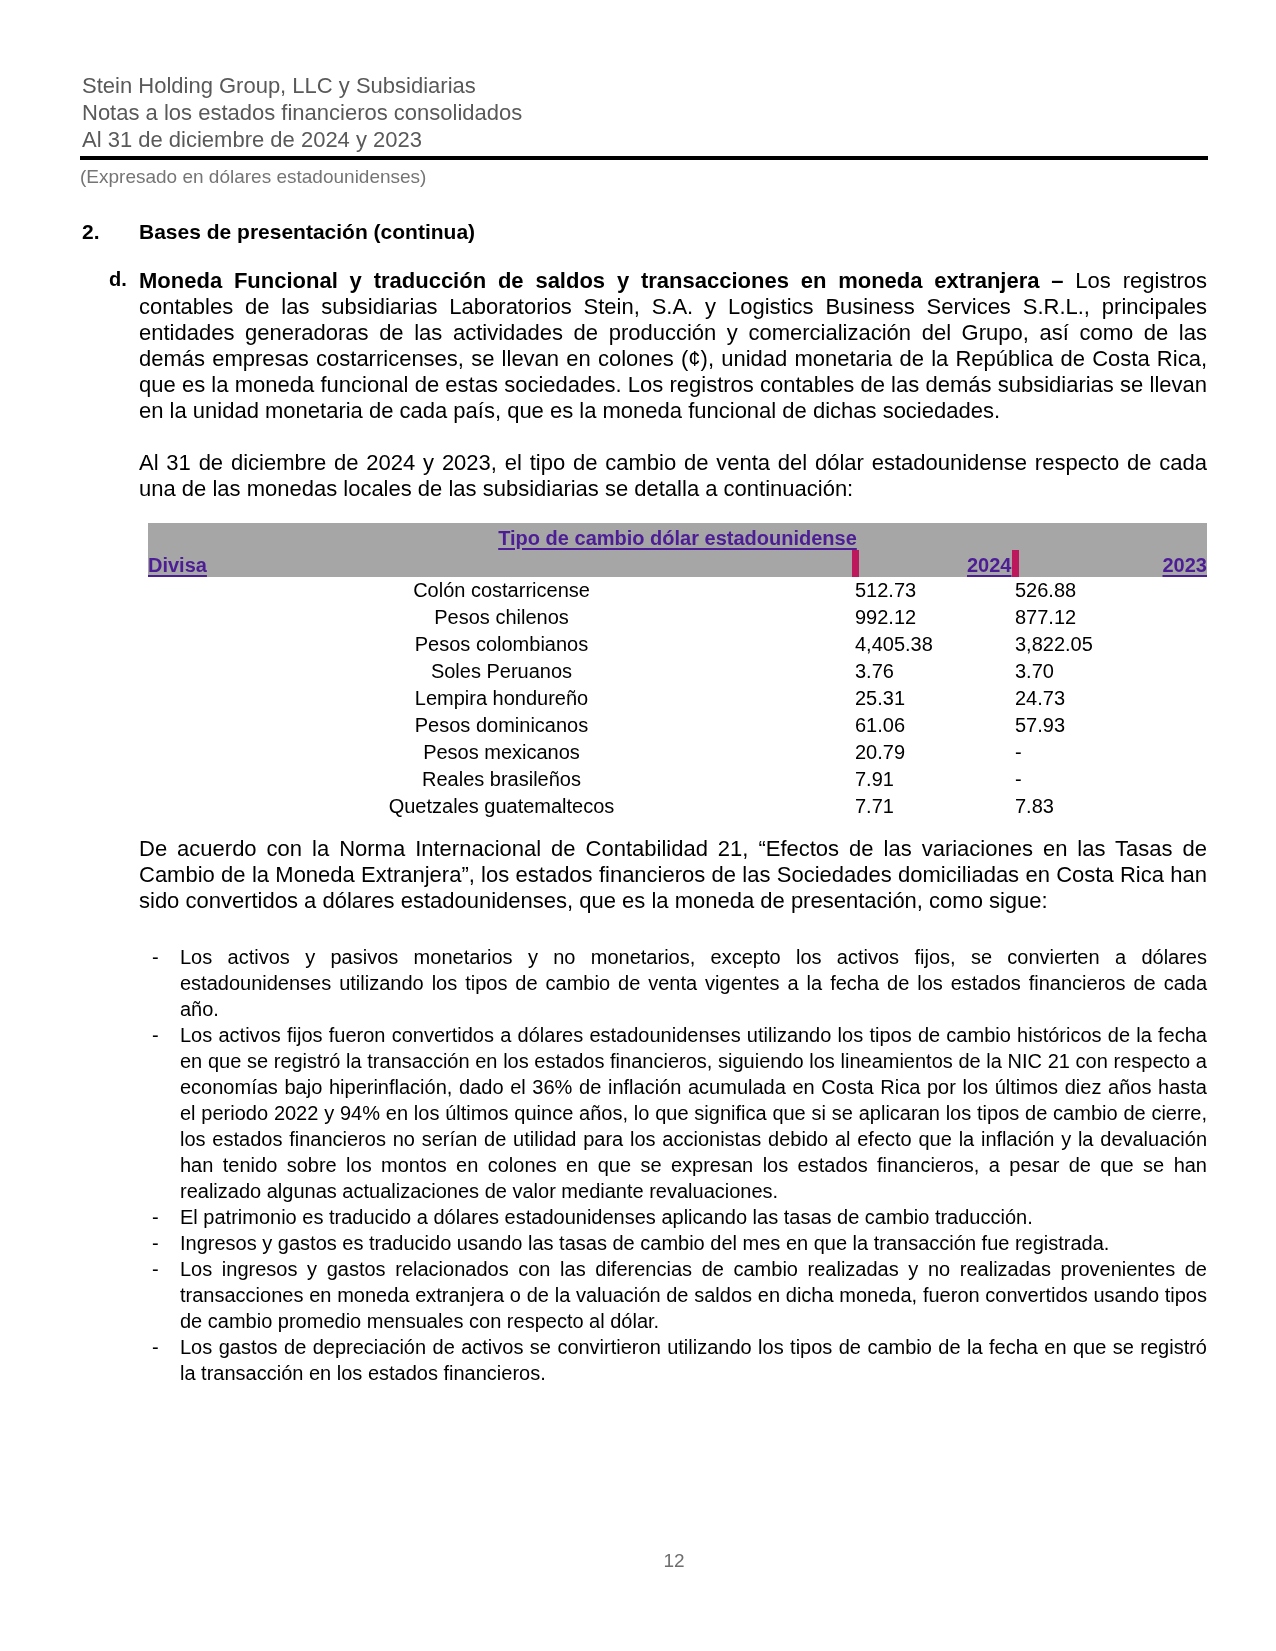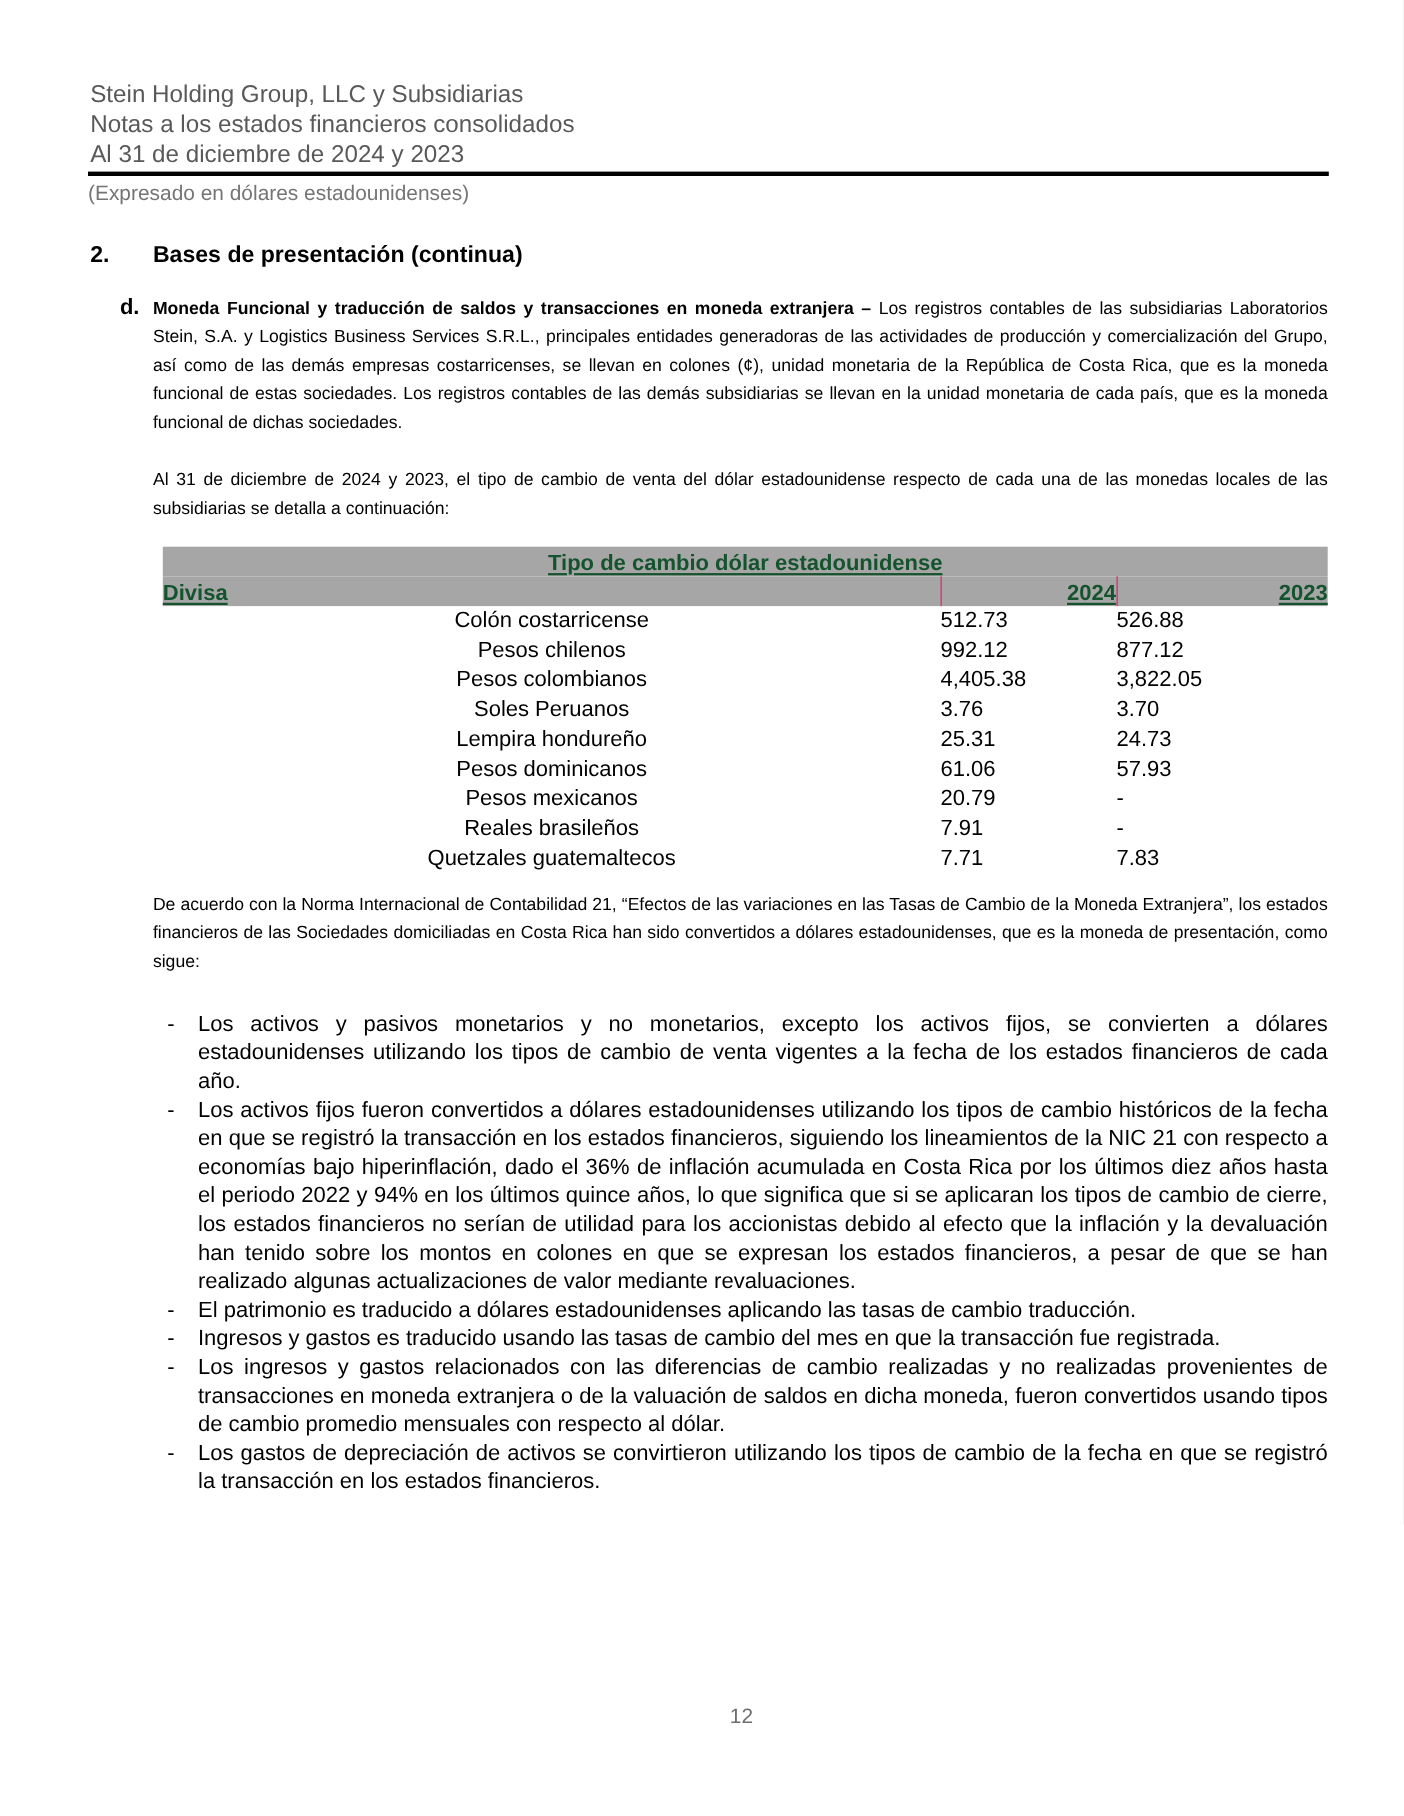--- a/index.html
+++ b/index.html
@@ -48,7 +48,7 @@
   .d-label { position: absolute; left: -30px; top: 0; font-weight: bold; font-size: 20px; }
   .para {
     text-align: justify;
-    font-size: 16px;
+    font-size: 22px;
     line-height: 26px;
   }
   .para .lead-bold { font-weight: bold; }

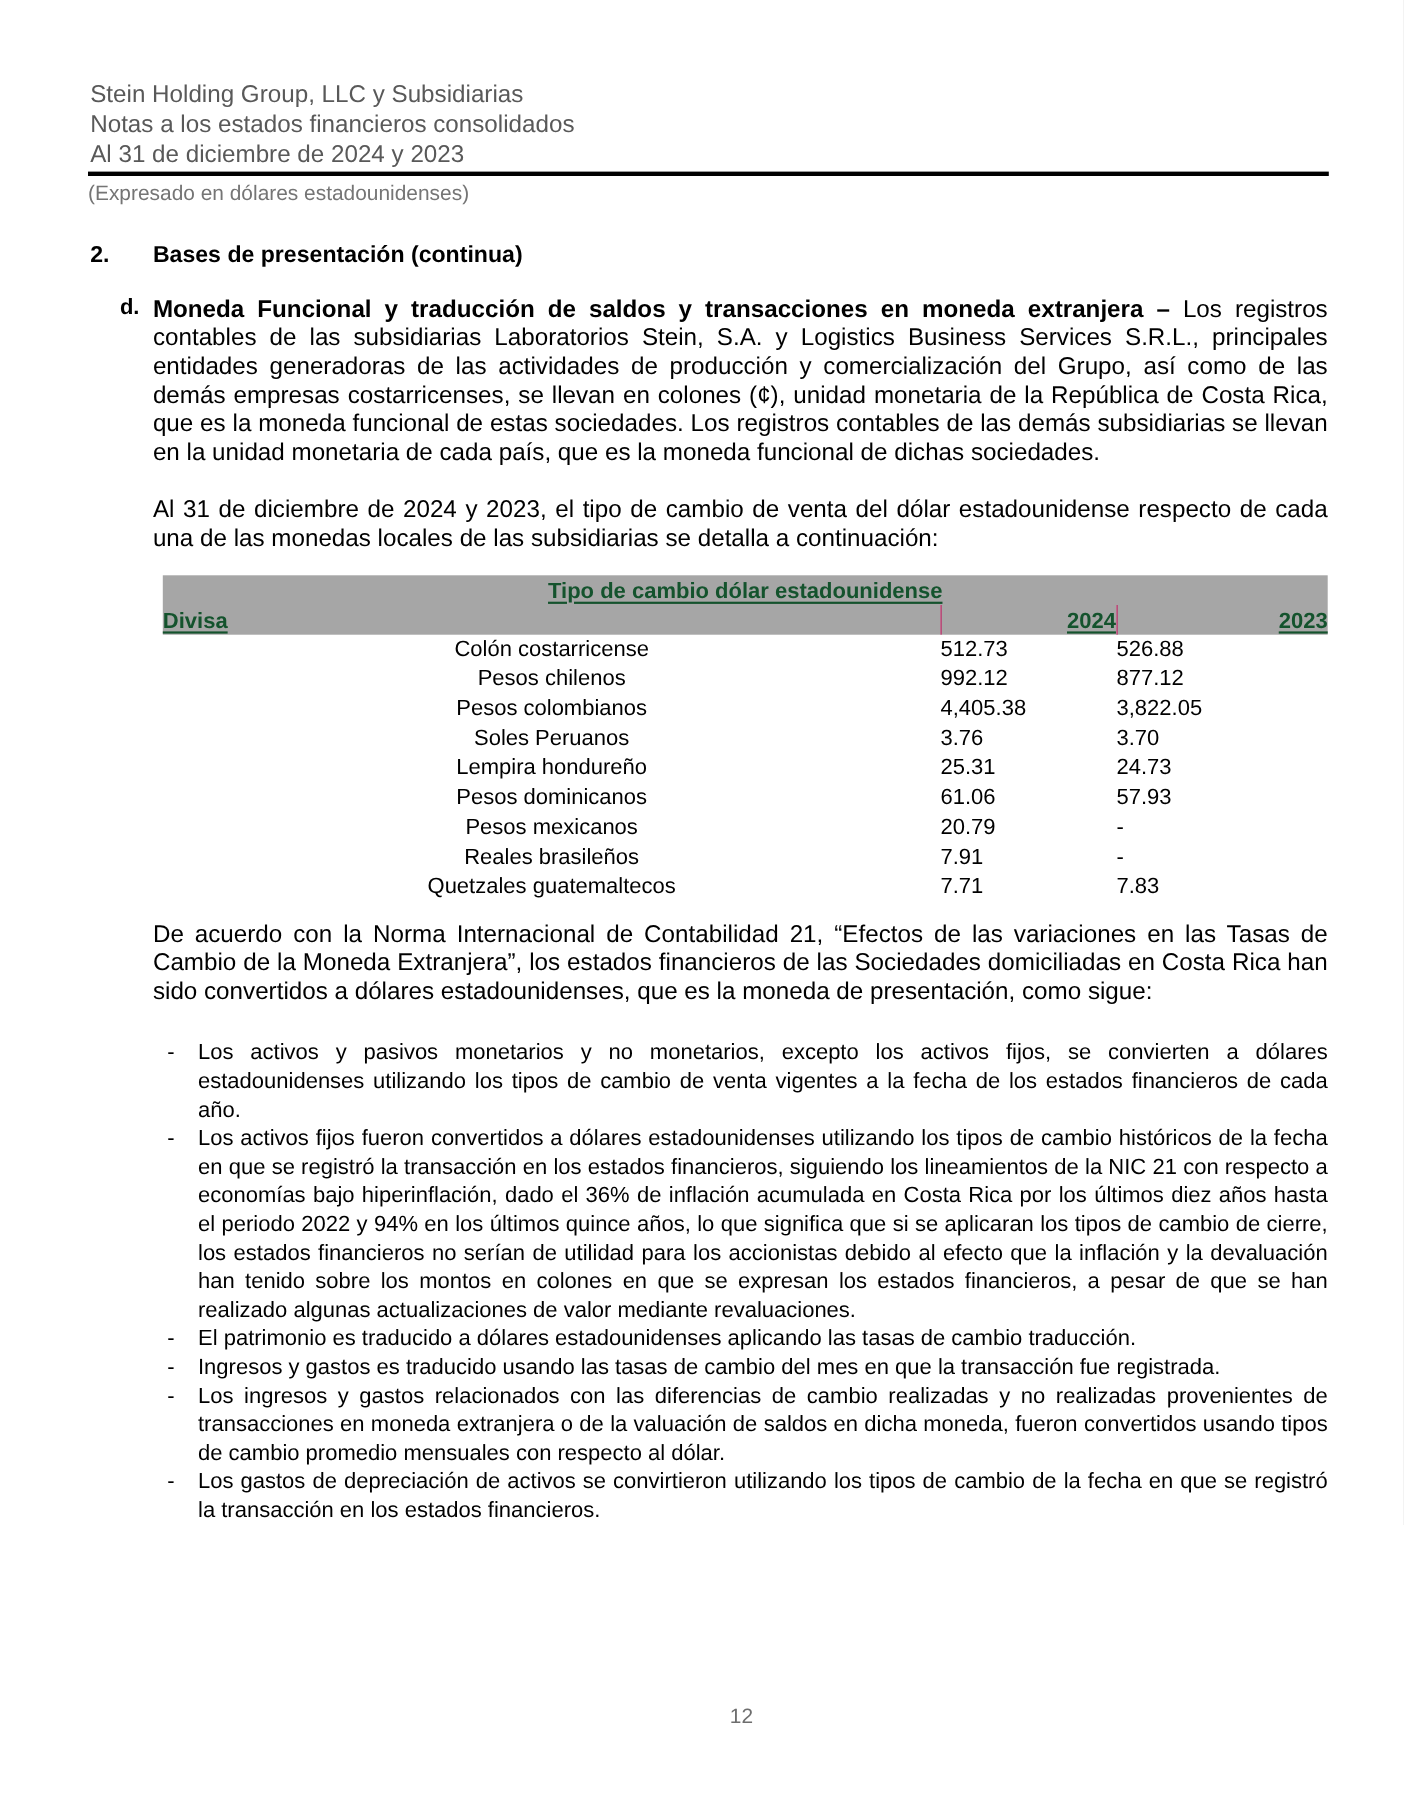--- a/index.html
+++ b/index.html
@@ -67,7 +67,7 @@
   table.fx col.c-2023  { width: 192px; }
   table.fx th {
     background: #a6a6a6;
-    color: #14532d;
+    color: #4c1d95;
     font-weight: bold;
     height: 27px;
     padding: 0;

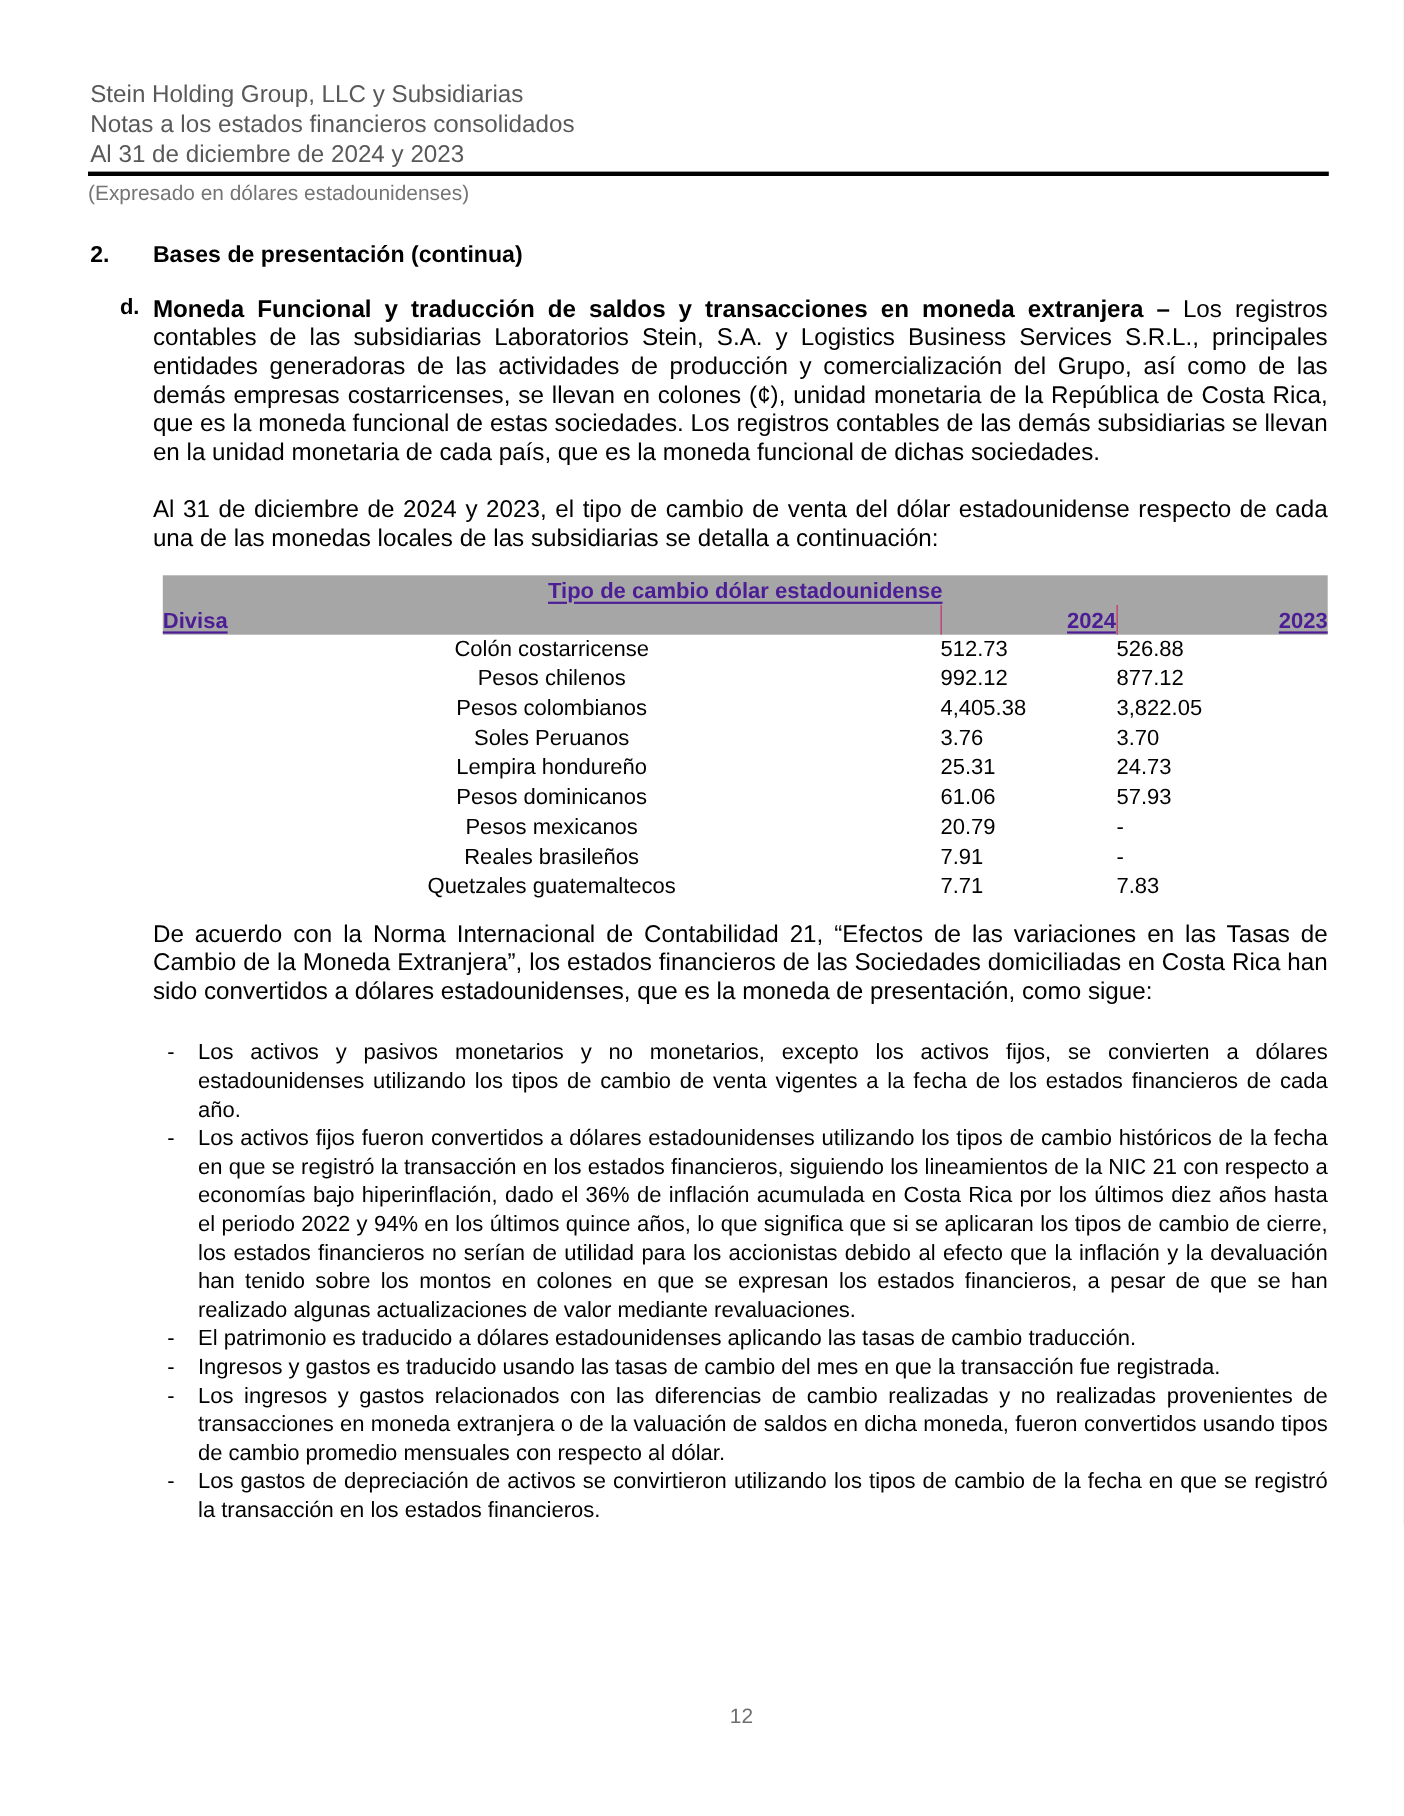--- a/index.html
+++ b/index.html
@@ -82,7 +82,7 @@
   th.t-divisa { text-align: left; }
   th.t-2024 { text-align: right; padding-right: 52px; }
   th.t-2023 { text-align: right; padding-right: 64px; }
-  th.t-2024, th.t-2023 { border-left: 1px solid #be185d; }
+  th.t-2024, th.t-2023 { border-left: 7px solid #be185d; }
   table.fx td { height: 27px; padding: 0; vertical-align: middle; }
   td.c-name { text-align: center; }
   td.num { text-align: left; }

